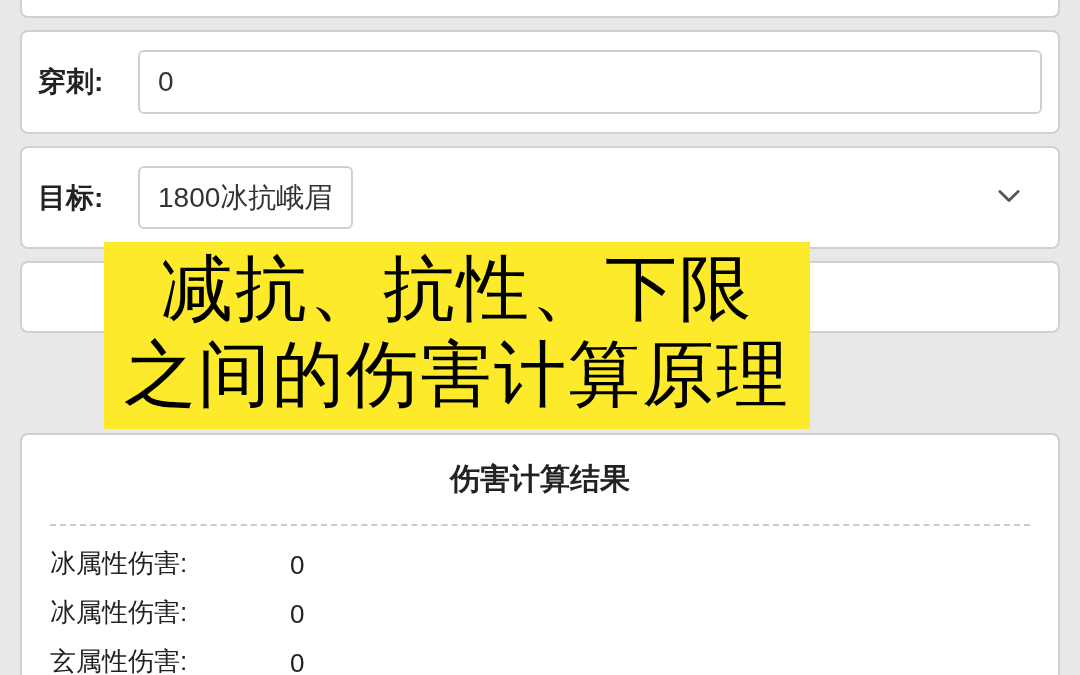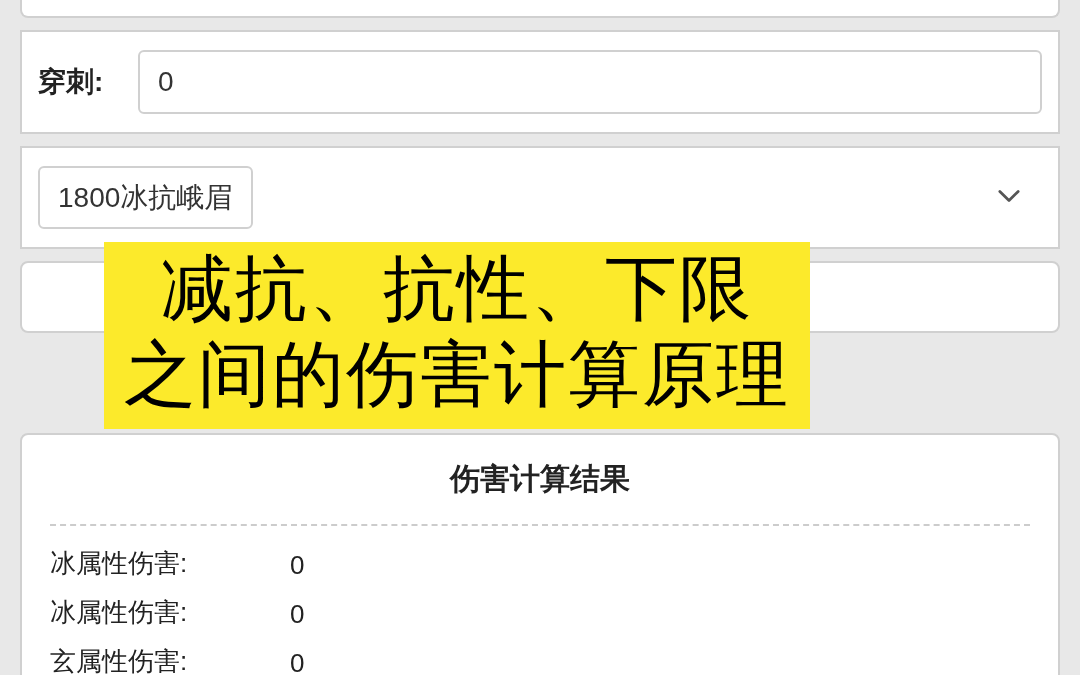--- a/index.html
+++ b/index.html
@@ -21,7 +21,7 @@
     .form-row {
       background: #fff;
       border: 2px solid #d0d0d0;
-      border-radius: 0;
+      border-radius: 8px;
       margin-bottom: 12px;
       padding: 18px 16px;
       display: flex;

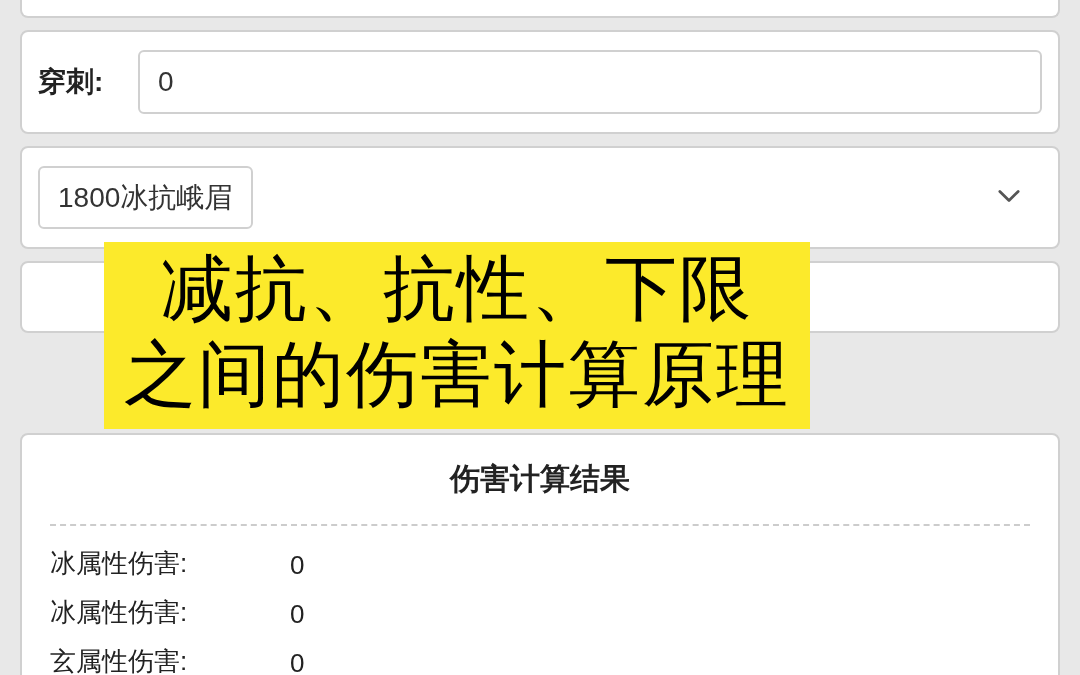--- a/index.html
+++ b/index.html
@@ -149,6 +149,7 @@
   </div>
 
   <div class="form-row">
+    <span class="label">目标:</span>
     <div class="select-wrapper">
       <select class="select-field">
         <option>1800冰抗峨眉</option>

